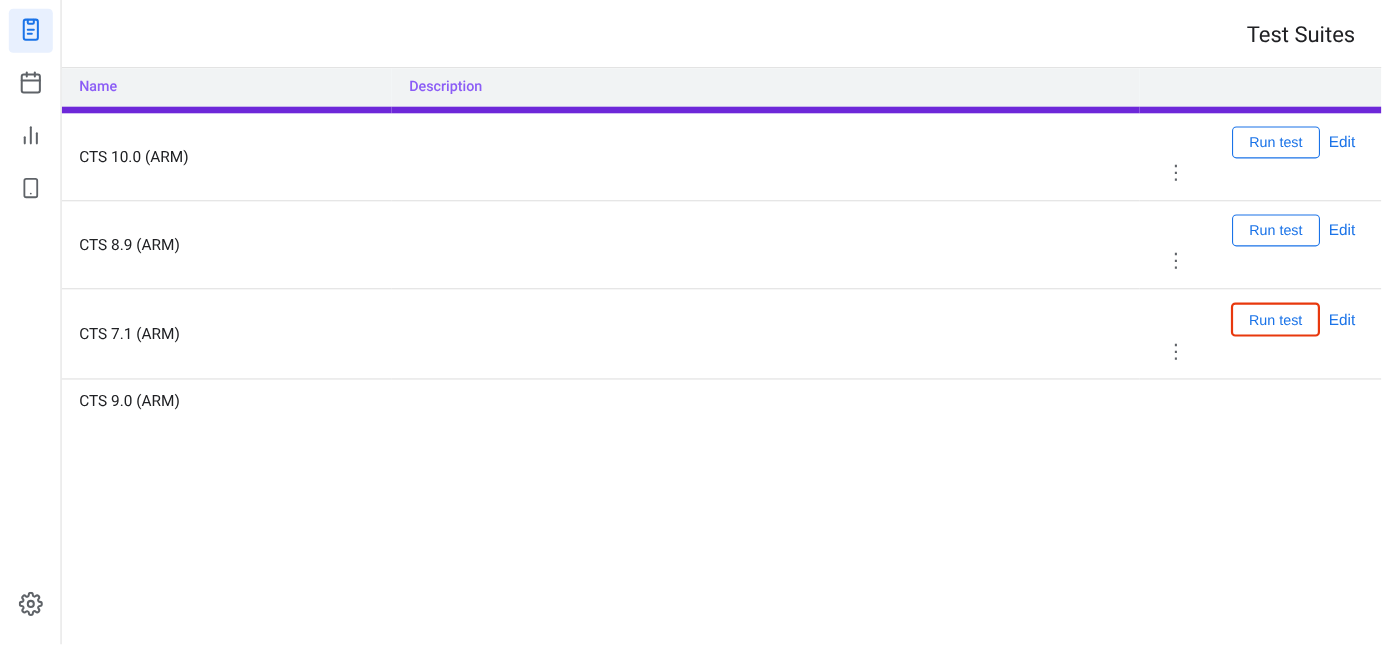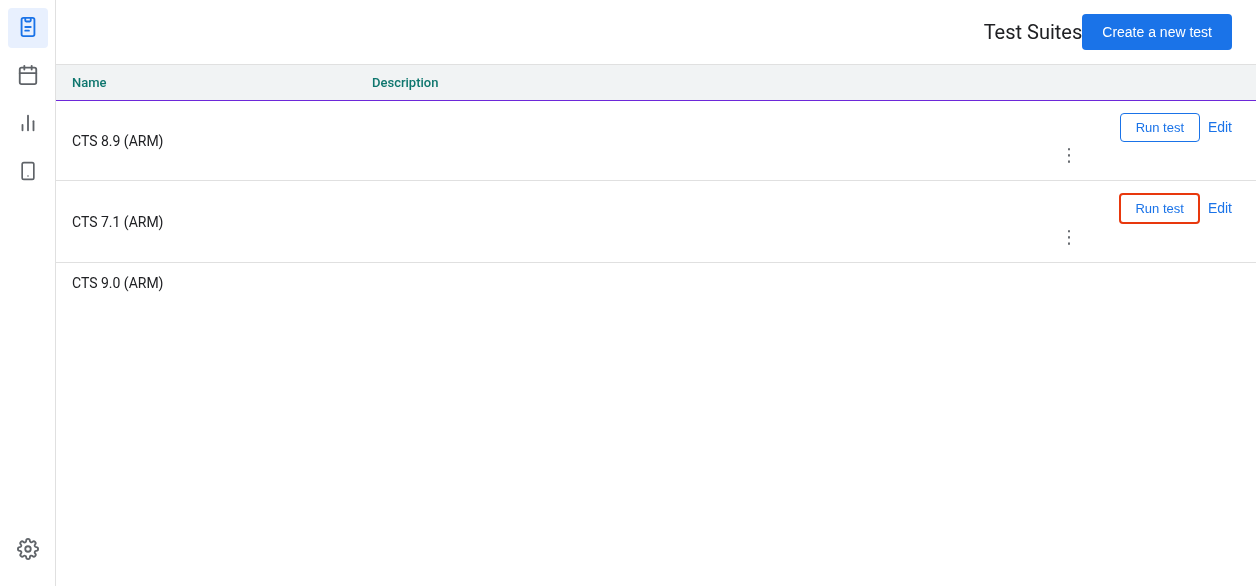--- a/index.html
+++ b/index.html
@@ -193,7 +193,6 @@
 
   <div class="header">
     <h1 class="header-title">Test Suites</h1>
-    <button class="create-btn">Create a new test</button>
   </div>
 
   <div class="table-container">

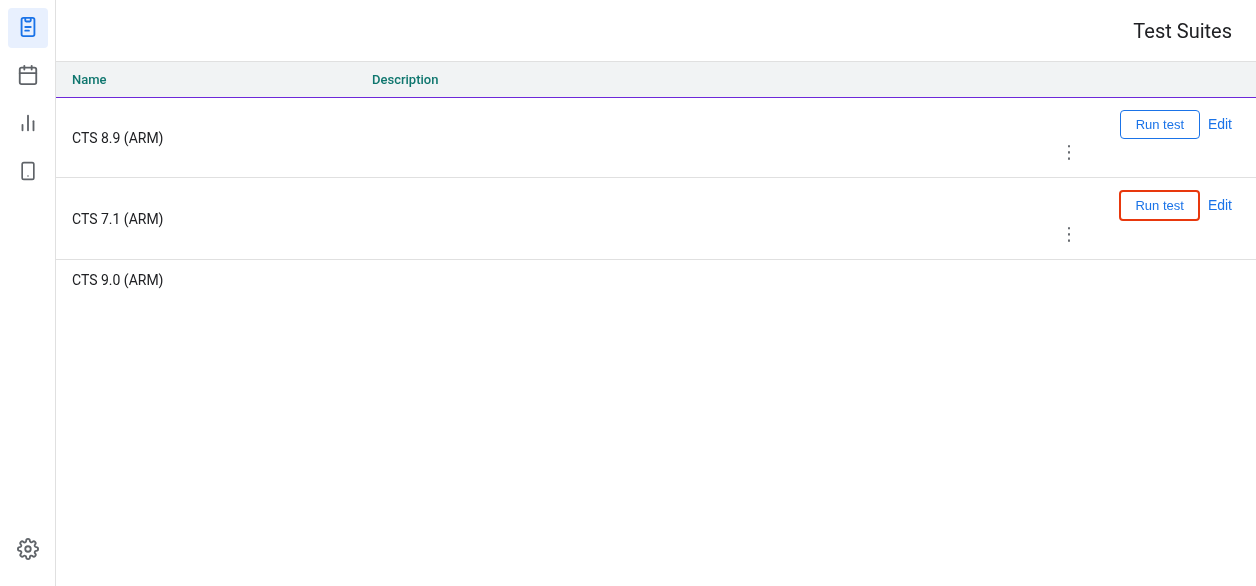--- a/index.html
+++ b/index.html
@@ -86,8 +86,8 @@
       padding: 10px 16px;
       font-size: 13px;
       font-weight: 500;
-      color: #0f766e;
-      border-bottom: 1px solid #6d28d9;
+      color: #8b5cf6;
+      border-bottom: 6px solid #6d28d9;
     }
     tbody tr {
       border-bottom: 1px solid #e0e0e0;

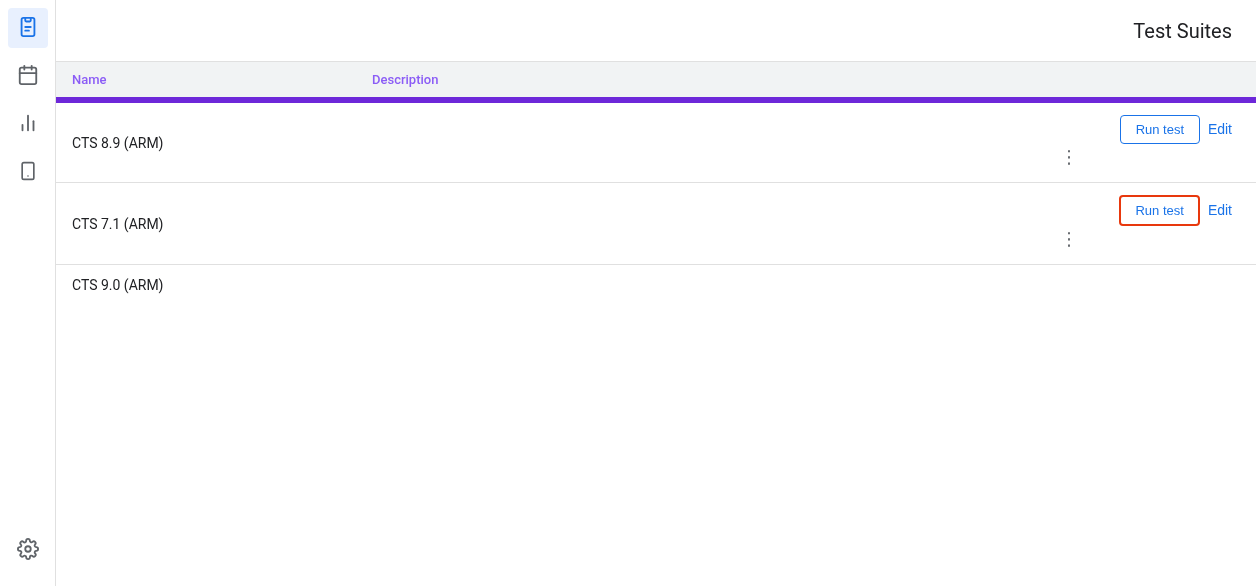--- a/index.html
+++ b/index.html
@@ -205,6 +205,11 @@
         </tr>
       </thead>
       <tbody id="table-body">
+      <tr>
+            <td style="width: 300px;">CTS 10.0 (ARM)</td>
+            <td></td>
+            <td style="text-align: right; padding-right: 16px; white-space: nowrap;"><button class="run-test-btn">Run test</button><button class="edit-btn">Edit</button><button class="more-btn">⋮</button></td>
+          </tr>
           <tr>
             <td style="width: 300px;">CTS 8.9 (ARM)</td>
             <td></td>

